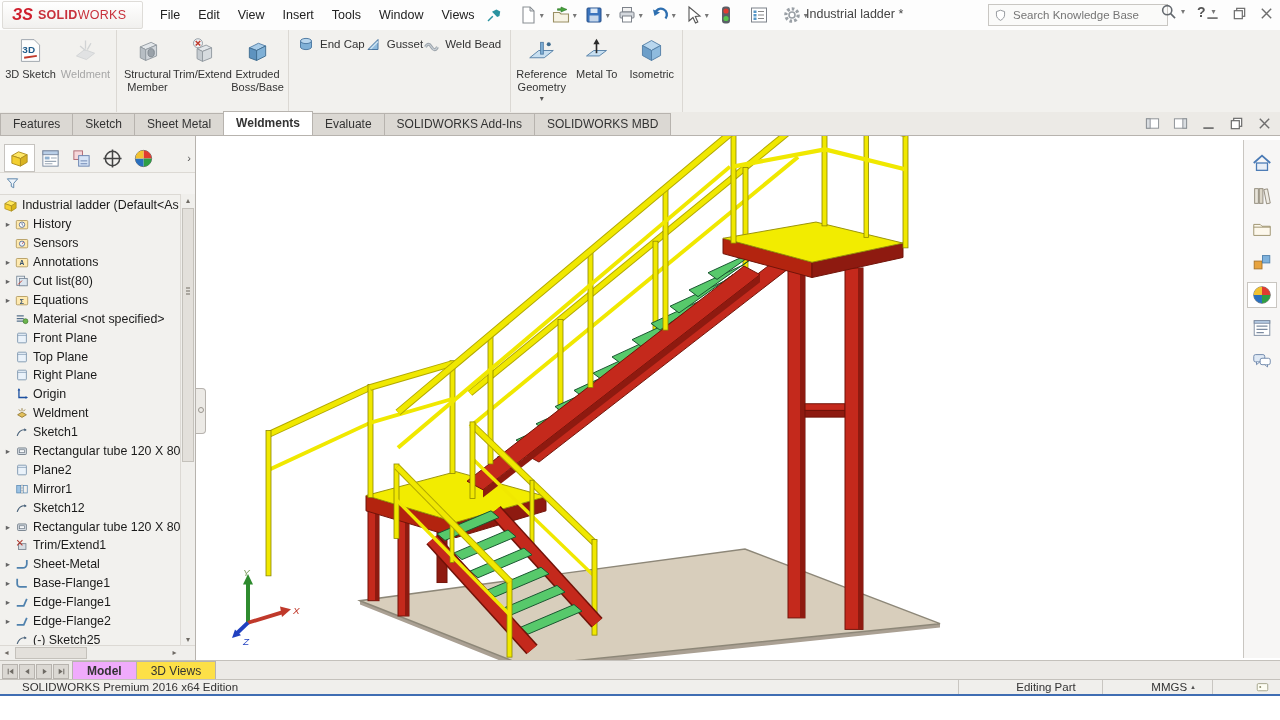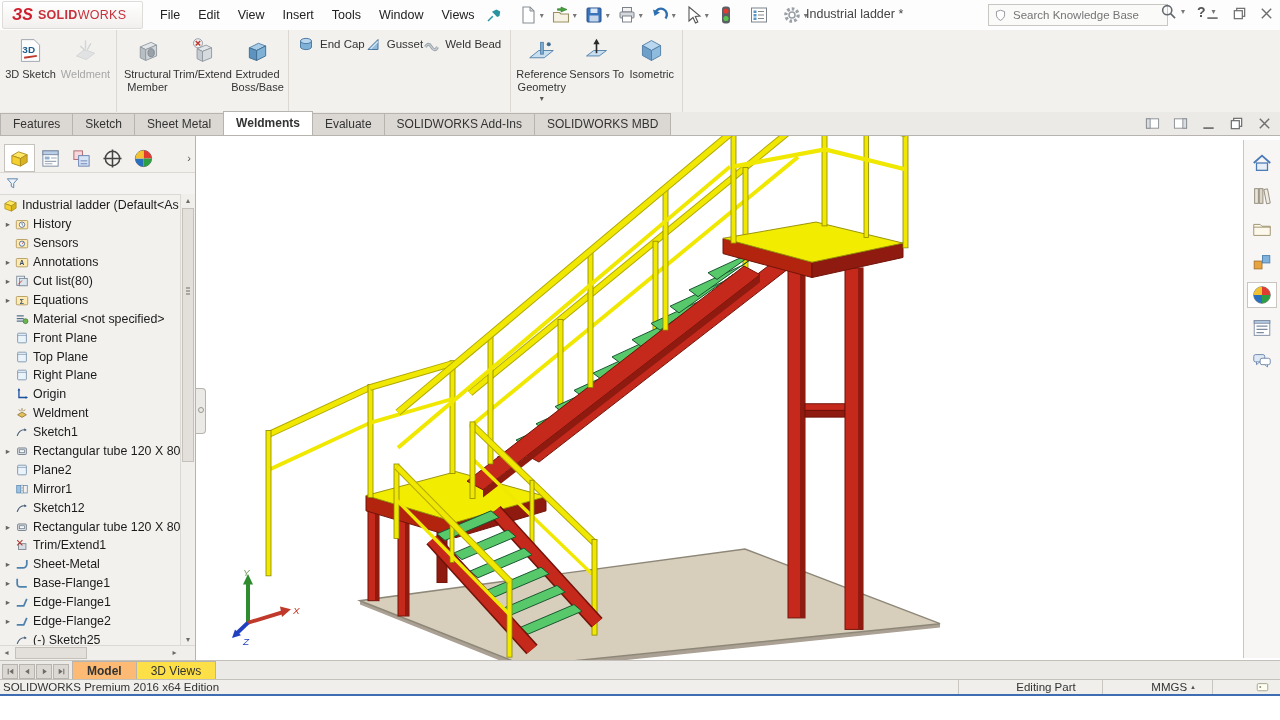--- a/index.html
+++ b/index.html
@@ -580,7 +580,7 @@
         <svg class="rbico">
             <use href="#rb-normal"></use>
           </svg>
-        <span class="rlabel">Sensors To</span>
+        <span class="rlabel">Metal To</span>
       </div>
       <div class="rbig">
         <svg class="rbico">

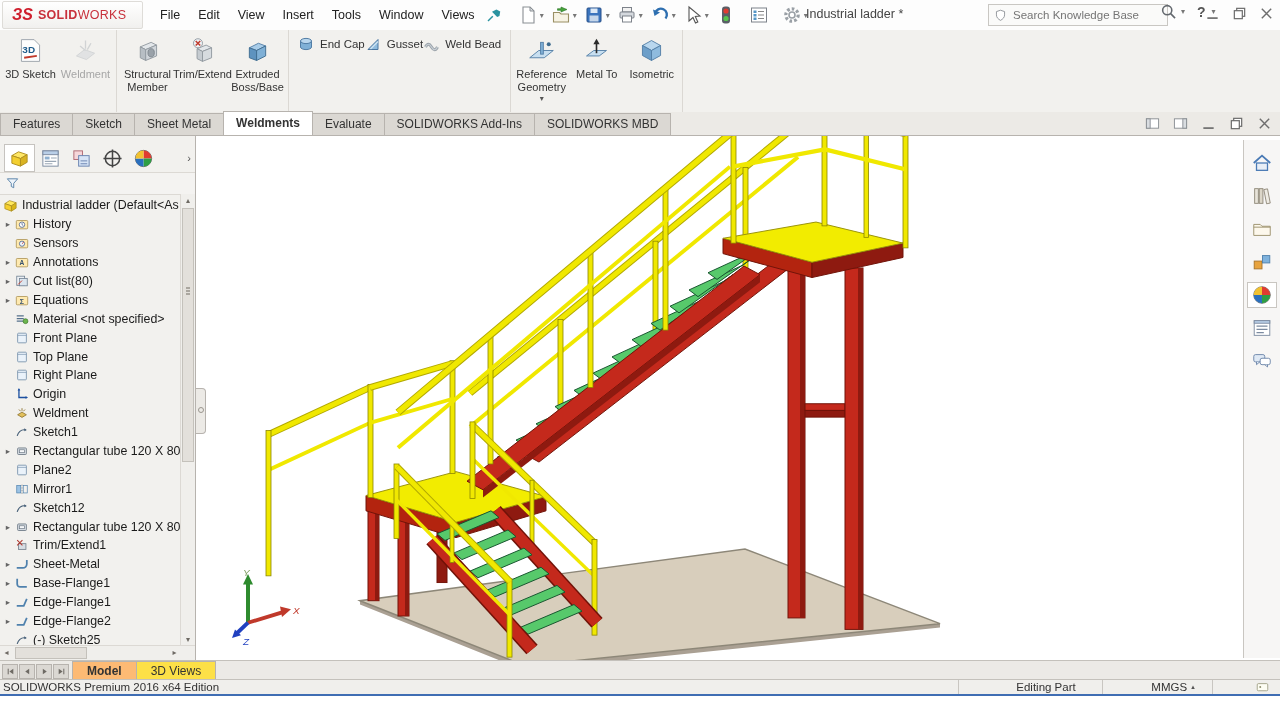--- a/index.html
+++ b/index.html
@@ -85,7 +85,7 @@
   .navbtn{width:16px;height:15px;background:#dbd8d3;border:1px solid #b7b3ae;display:flex;align-items:center;justify-content:center;padding:0;}
   .navbtn svg{width:9px;height:9px;}
   .btab{height:18px;line-height:18px;padding:0 14px;font-size:12px;color:#333;background:#fde047;border:1px solid #b7b3ae;border-bottom:none;margin-right:-1px;}
-  .btab.active{background:#fdba74;font-weight:bold;}
+  .btab.active{background:#f0abfc;font-weight:bold;}
   .statusbar{position:absolute;left:0;right:0;bottom:2px;height:14px;background:#f0efec;border-top:1px solid #c4c1bb;display:flex;align-items:center;font-size:11.5px;color:#333;}
   .status-msg{padding-left:3px;flex:1;}
   .status-box{border-left:1px solid #c9c6c1;height:100%;display:flex;align-items:center;justify-content:center;gap:4px;padding-left:31px;}

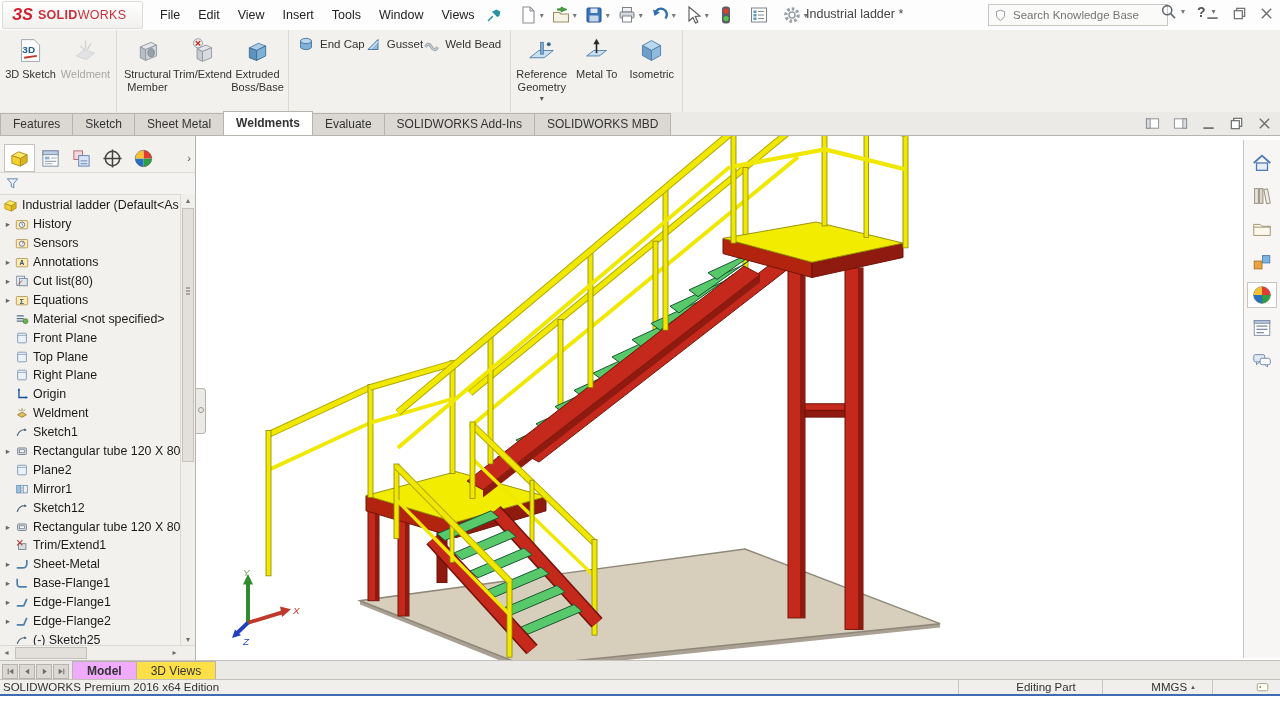--- a/index.html
+++ b/index.html
@@ -87,7 +87,7 @@
   .btab{height:18px;line-height:18px;padding:0 14px;font-size:12px;color:#333;background:#fde047;border:1px solid #b7b3ae;border-bottom:none;margin-right:-1px;}
   .btab.active{background:#f0abfc;font-weight:bold;}
   .statusbar{position:absolute;left:0;right:0;bottom:2px;height:14px;background:#f0efec;border-top:1px solid #c4c1bb;display:flex;align-items:center;font-size:11.5px;color:#333;}
-  .status-msg{padding-left:3px;flex:1;}
+  .status-msg{padding-left:22px;flex:1;}
   .status-box{border-left:1px solid #c9c6c1;height:100%;display:flex;align-items:center;justify-content:center;gap:4px;padding-left:31px;}
   .sb-edit{width:112px;}
   .sb-units{width:78px;}

